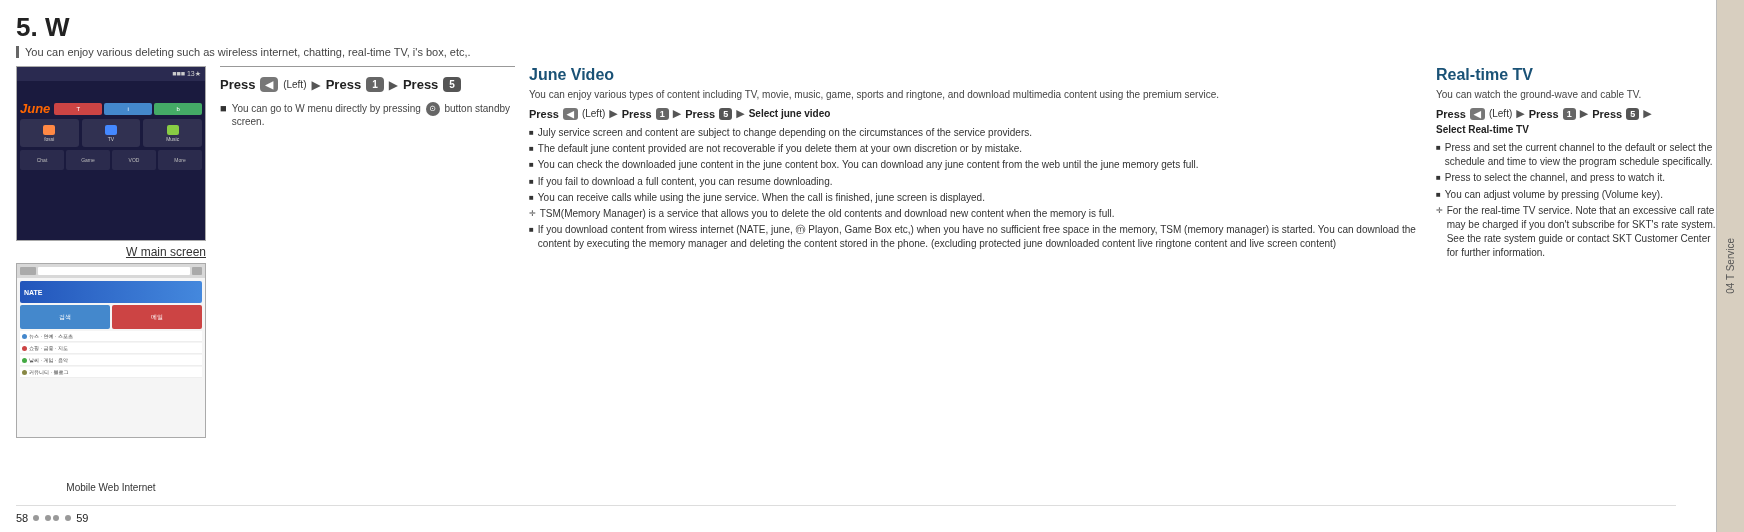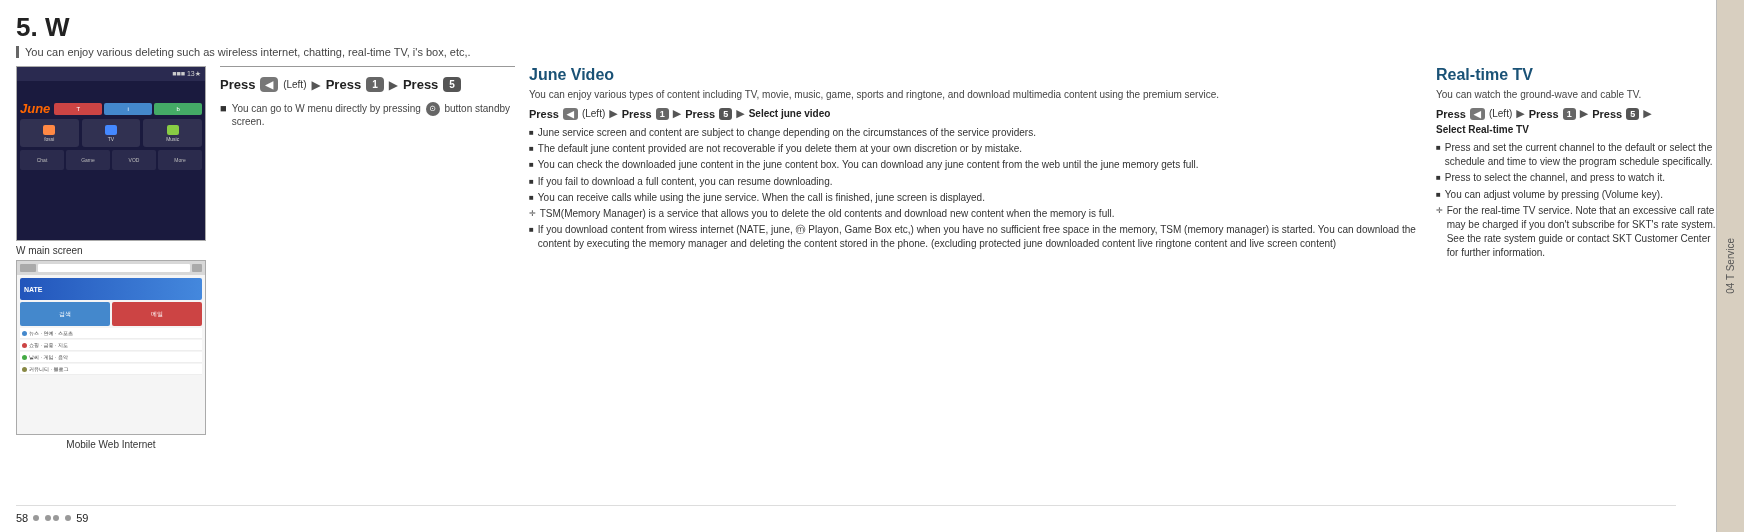--- a/index.html
+++ b/index.html
@@ -149,7 +149,7 @@
         <ul style="list-style:none; font-size:10px; color:#333; line-height:1.42;">
           <li style="display:flex; gap:4px; margin-bottom:2px;">
               <span style="flex-shrink:0; font-size:8px; margin-top:1px;">■</span>
-              <span>June service screen and content are subject to change depending on the circumstances of the service providers.</span>
+              <span>July service screen and content are subject to change depending on the circumstances of the service providers.</span>
             </li>
           <li style="display:flex; gap:4px; margin-bottom:2px;">
               <span style="flex-shrink:0; font-size:8px; margin-top:1px;">■</span>

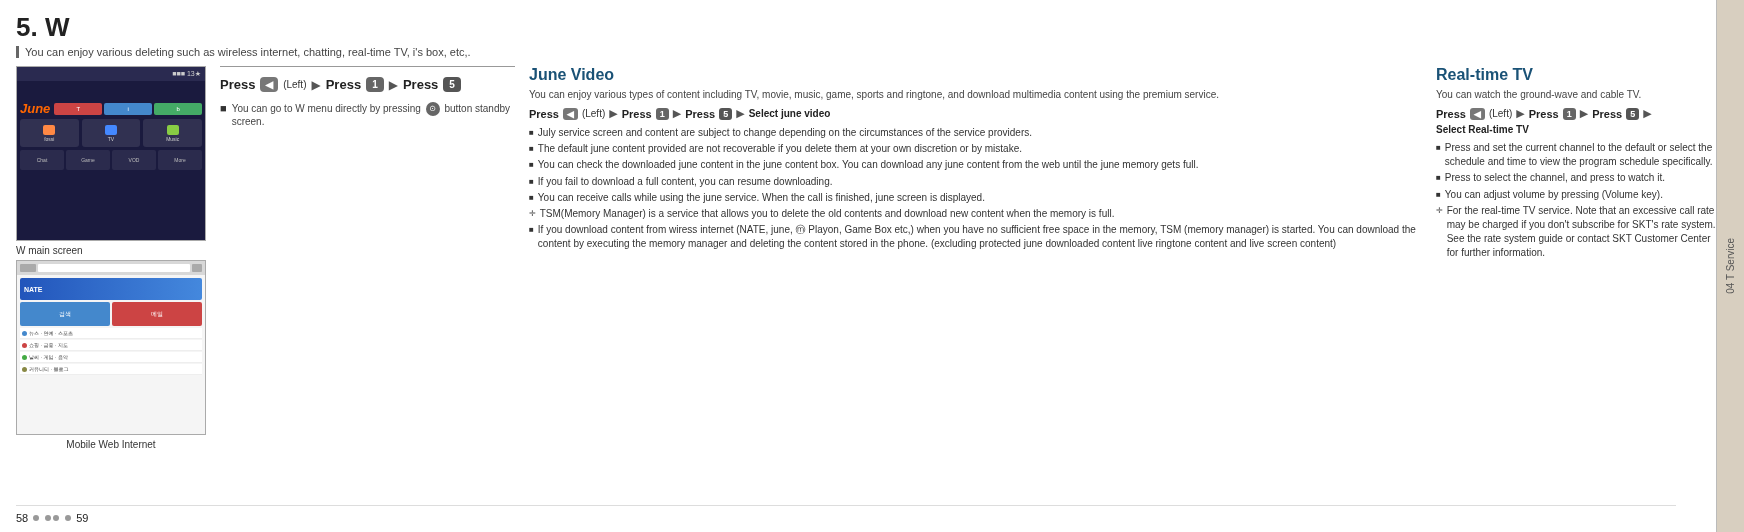--- a/index.html
+++ b/index.html
@@ -64,7 +64,7 @@
             </div>
           </div>
         </div>
-        <div style="font-size:10px; text-align:left; color:#333;">W main screen</div>
+        <div style="font-size:12px; text-align:right; color:#333;text-decoration:underline;">W main screen</div>
 
         <div style="height:175px; border:1px solid #aaa; overflow:hidden; background:#f5f5f5;">
           <div style="background:#d8d8d8; height:14px; display:flex; align-items:center; padding:0 3px; gap:2px;">

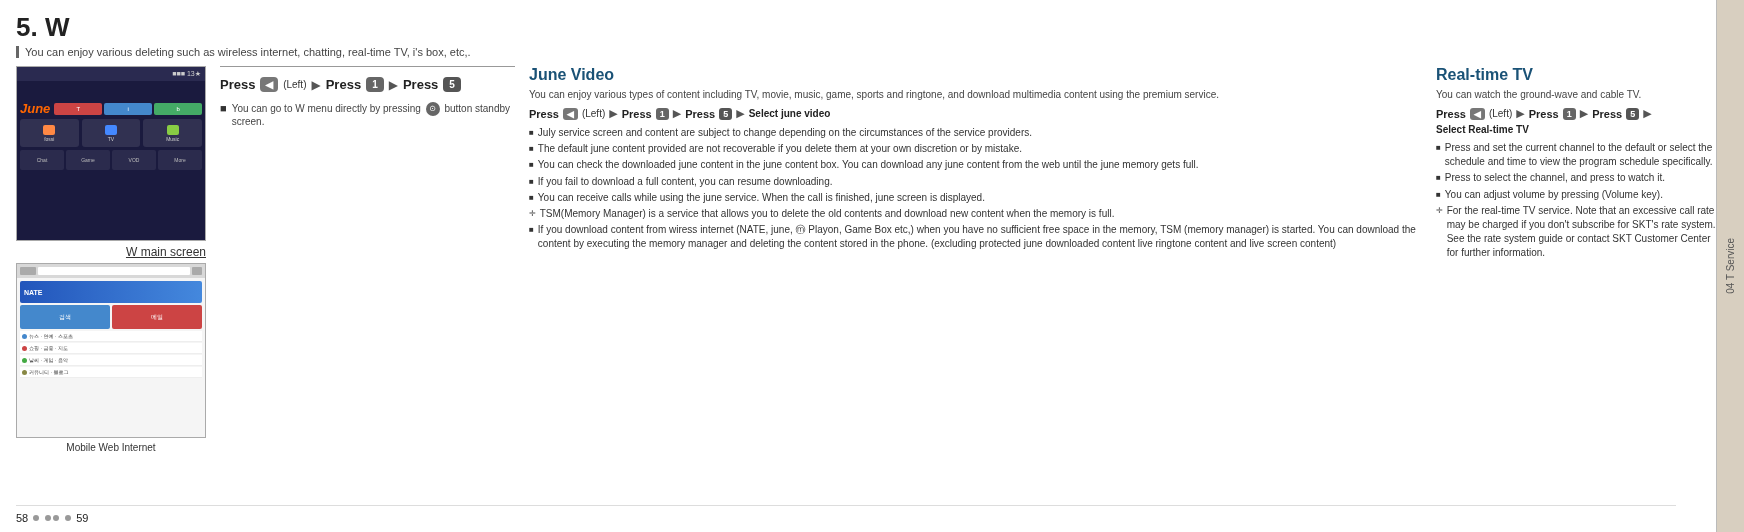--- a/index.html
+++ b/index.html
@@ -100,7 +100,7 @@
             </div>
           </div>
         </div>
-        <div style="font-size:10px; text-align:center; color:#333;">Mobile Web Internet</div>
+        <div style="font-size:10px; text-align:center; color:#333;margin-top:40px;">Mobile Web Internet</div>
       </div>
 
       <div style="width:295px; flex-shrink:0; padding-top:0;">

